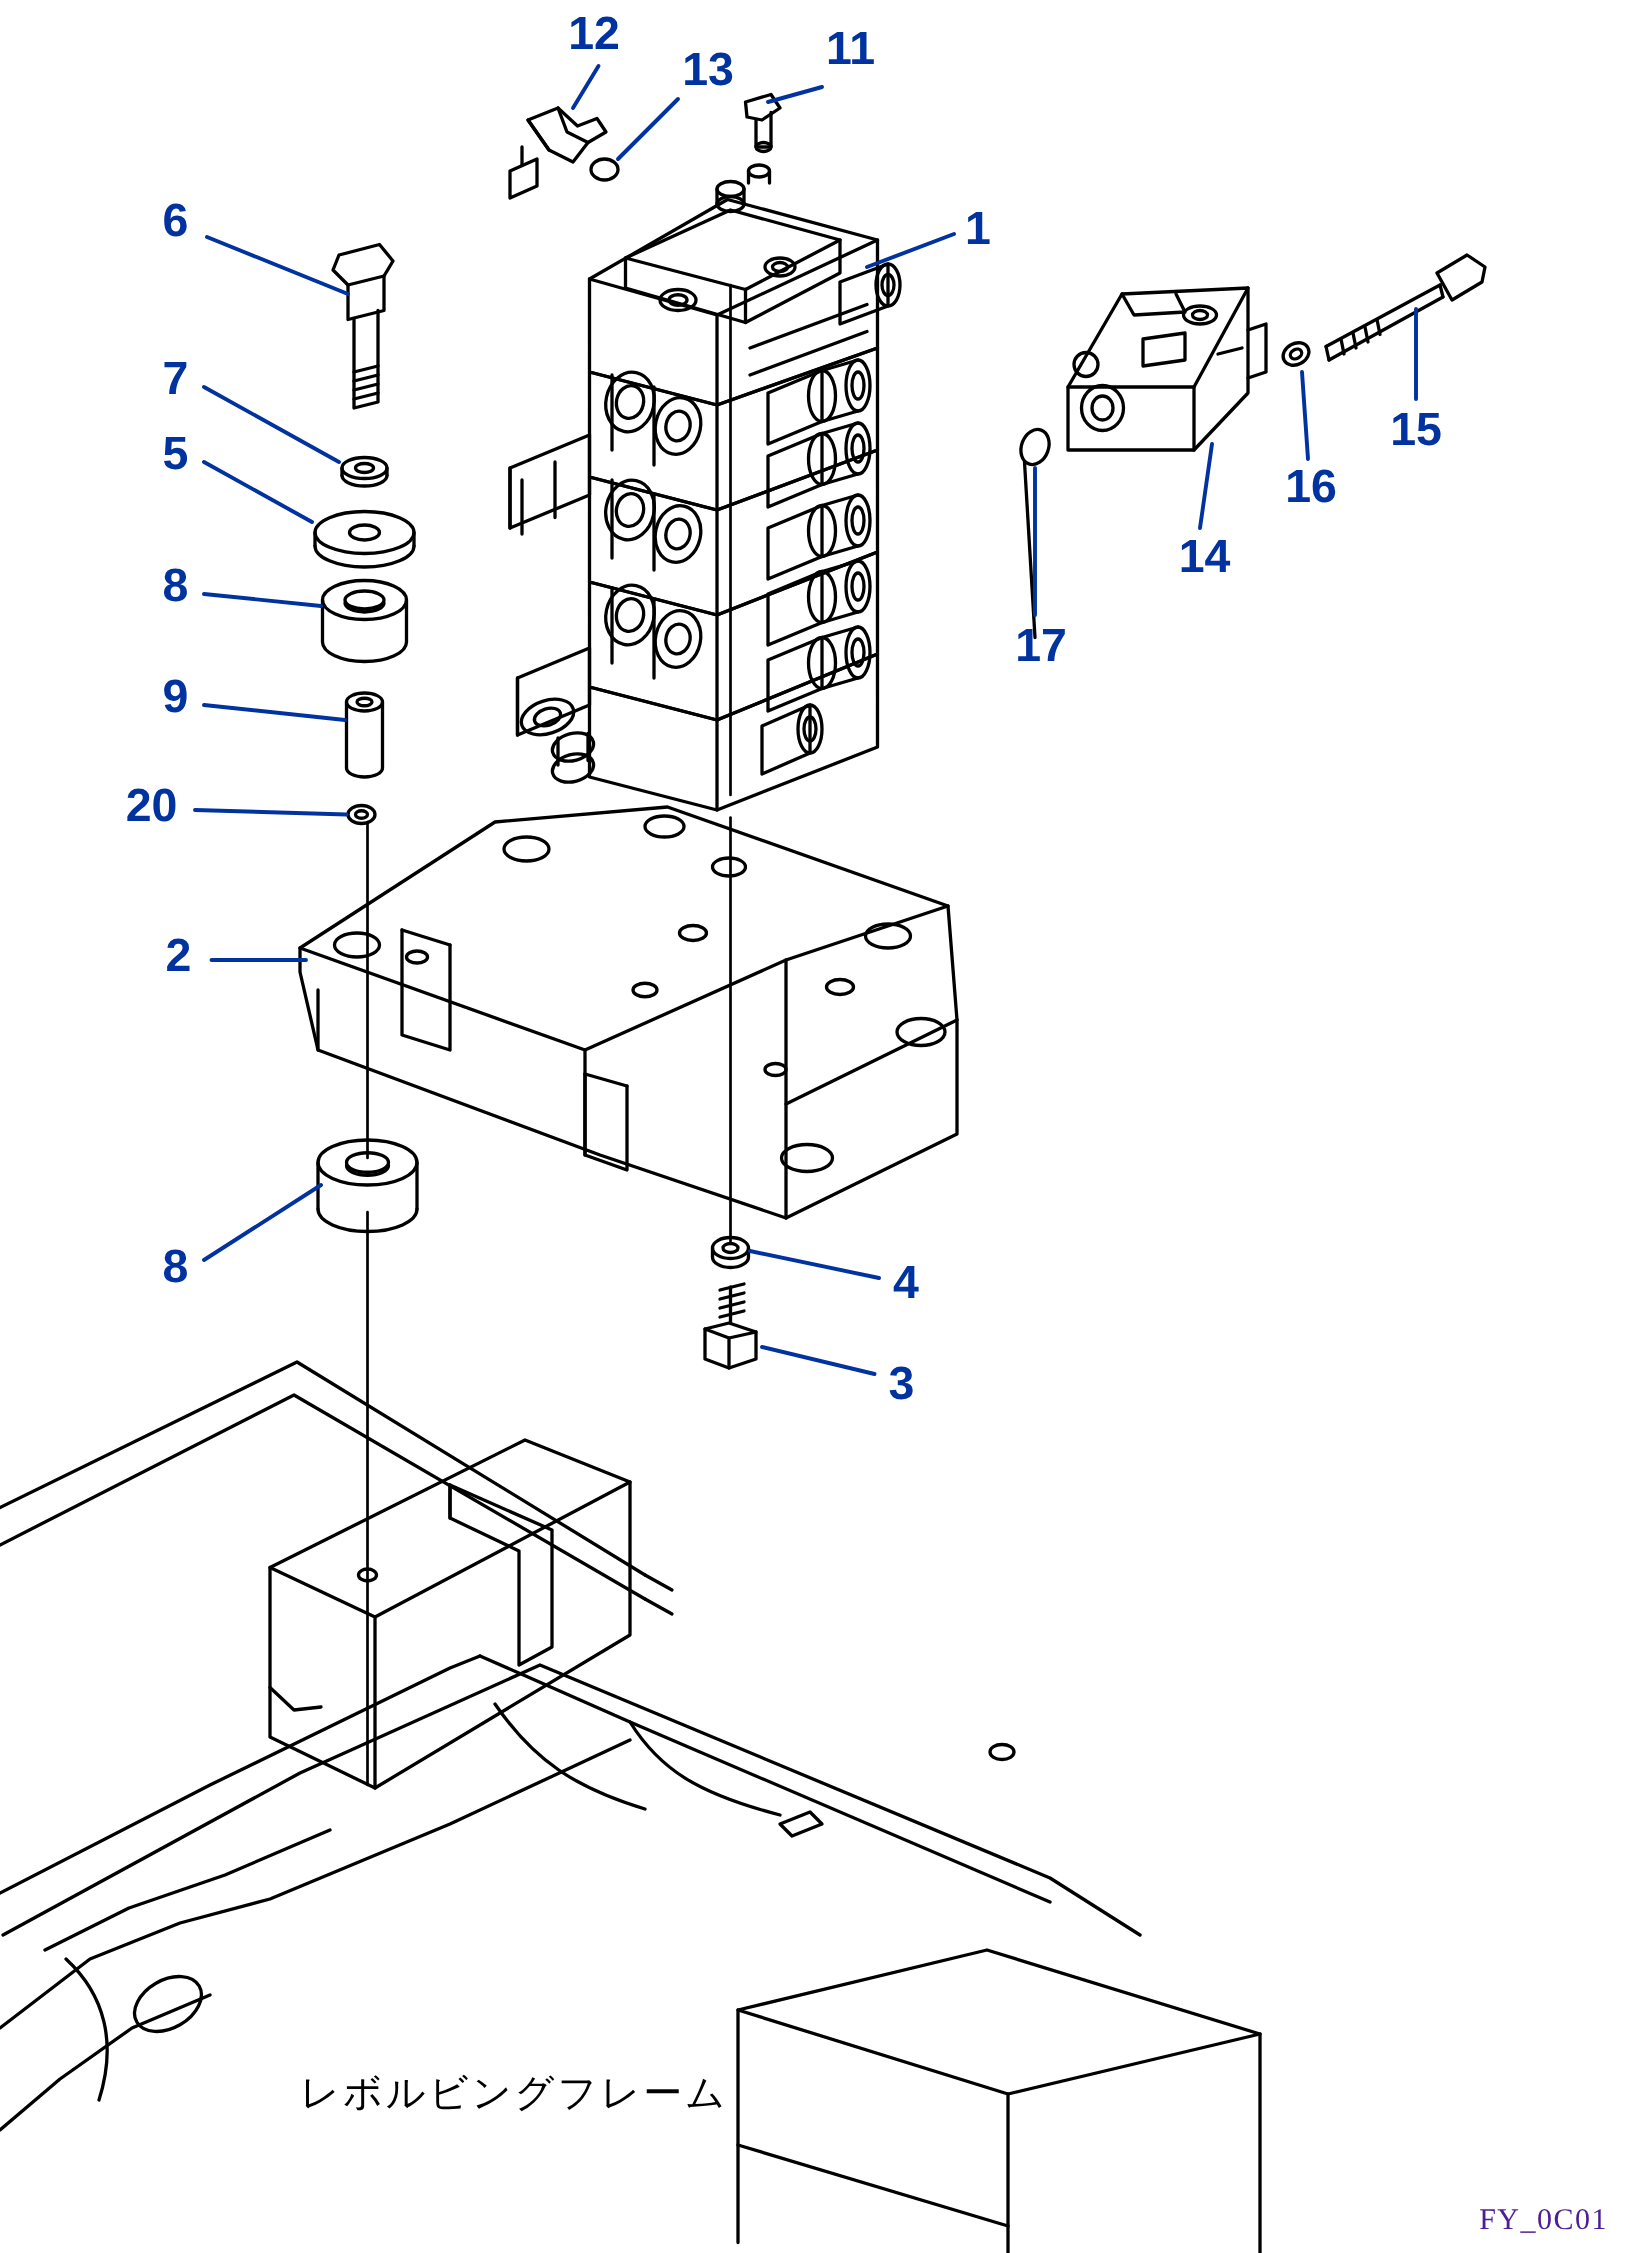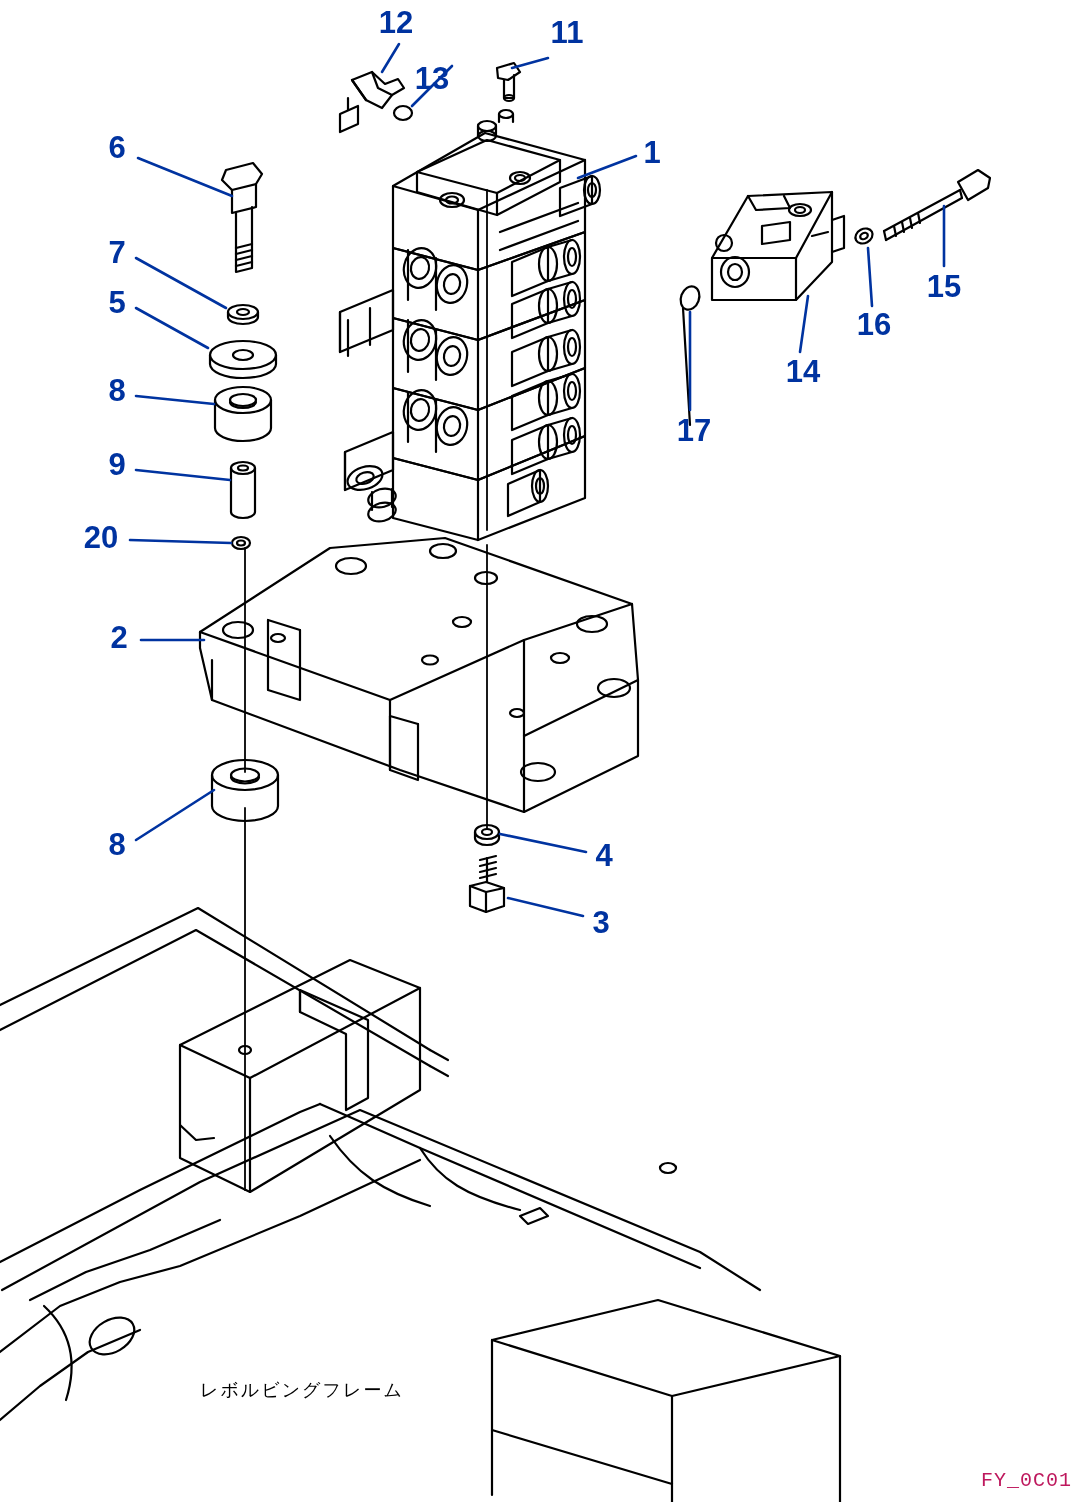--- a/index.html
+++ b/index.html
@@ -379,7 +379,7 @@
   </svg>
 
   <div class="callout" style="left:396px; top:22px;">12</div>
-  <div class="callout" style="left:432px; top:46px;margin-top:32px;">13</div>
+  <div class="callout" style="left:472px; top:46px;">13</div>
   <div class="callout" style="left:567px; top:32px;">11</div>
   <div class="callout" style="left:652px; top:152px;">1</div>
   <div class="callout" style="left:117px; top:147px;">6</div>

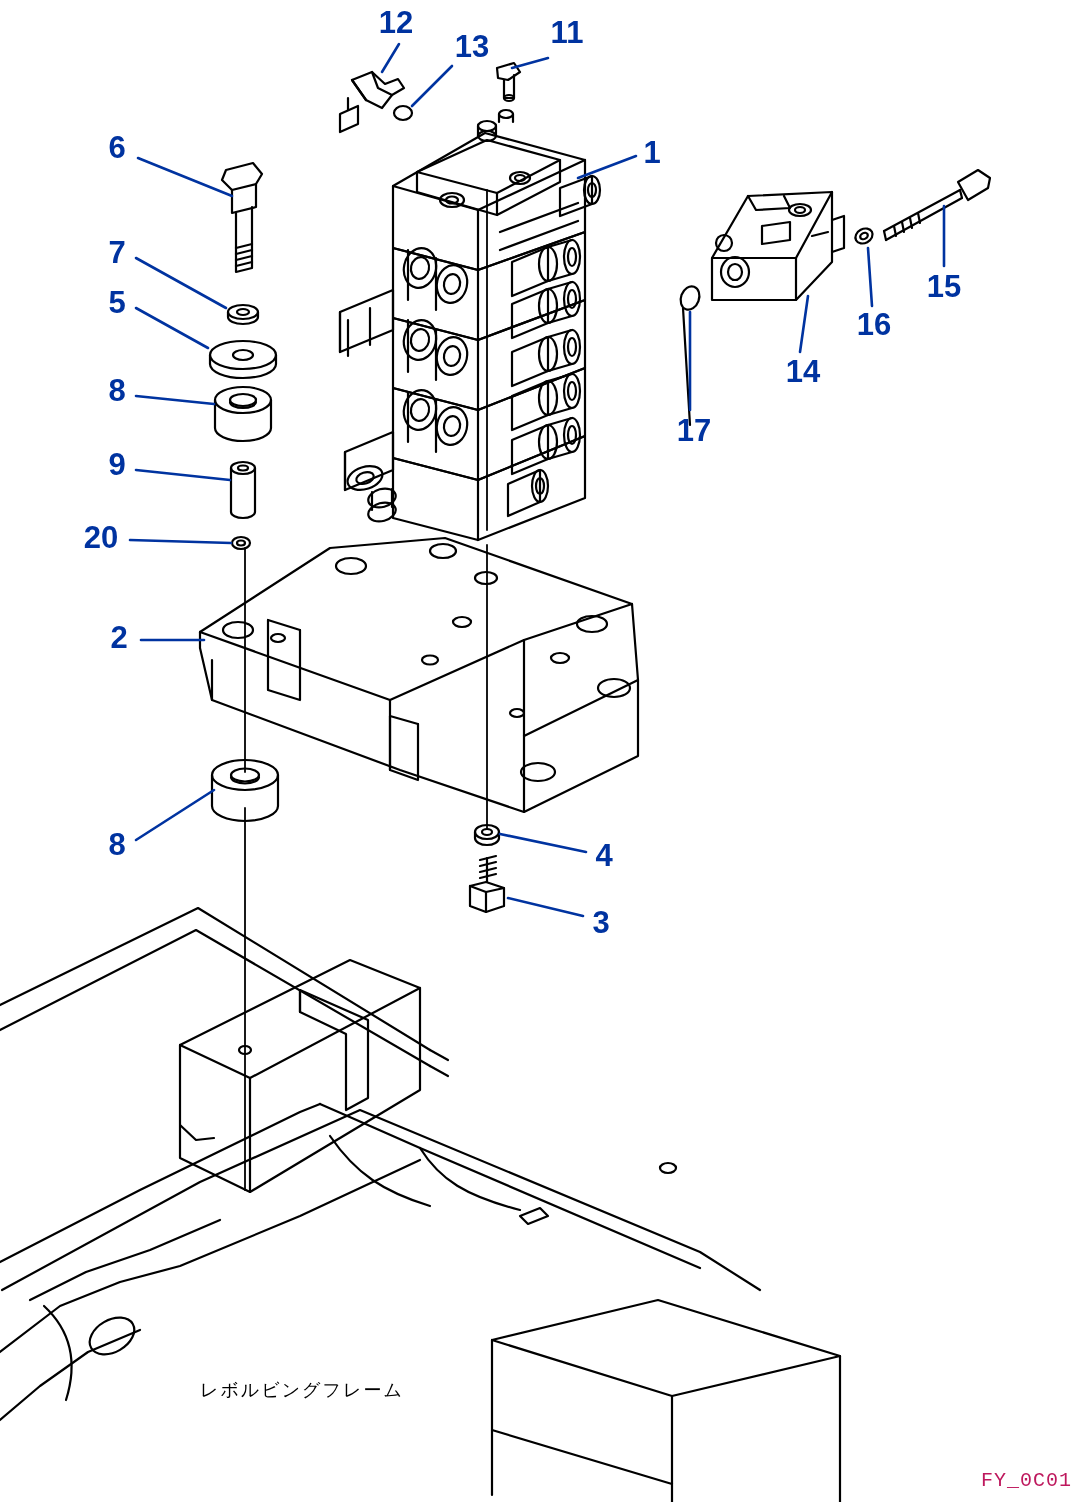--- a/index.html
+++ b/index.html
@@ -42,7 +42,7 @@
     font-family: "Liberation Sans", sans-serif;
   }
   .caption-jp {
-    font-size: 18px;
+    font-size: 26px;
     letter-spacing: 2px;
   }
   .caption-en {

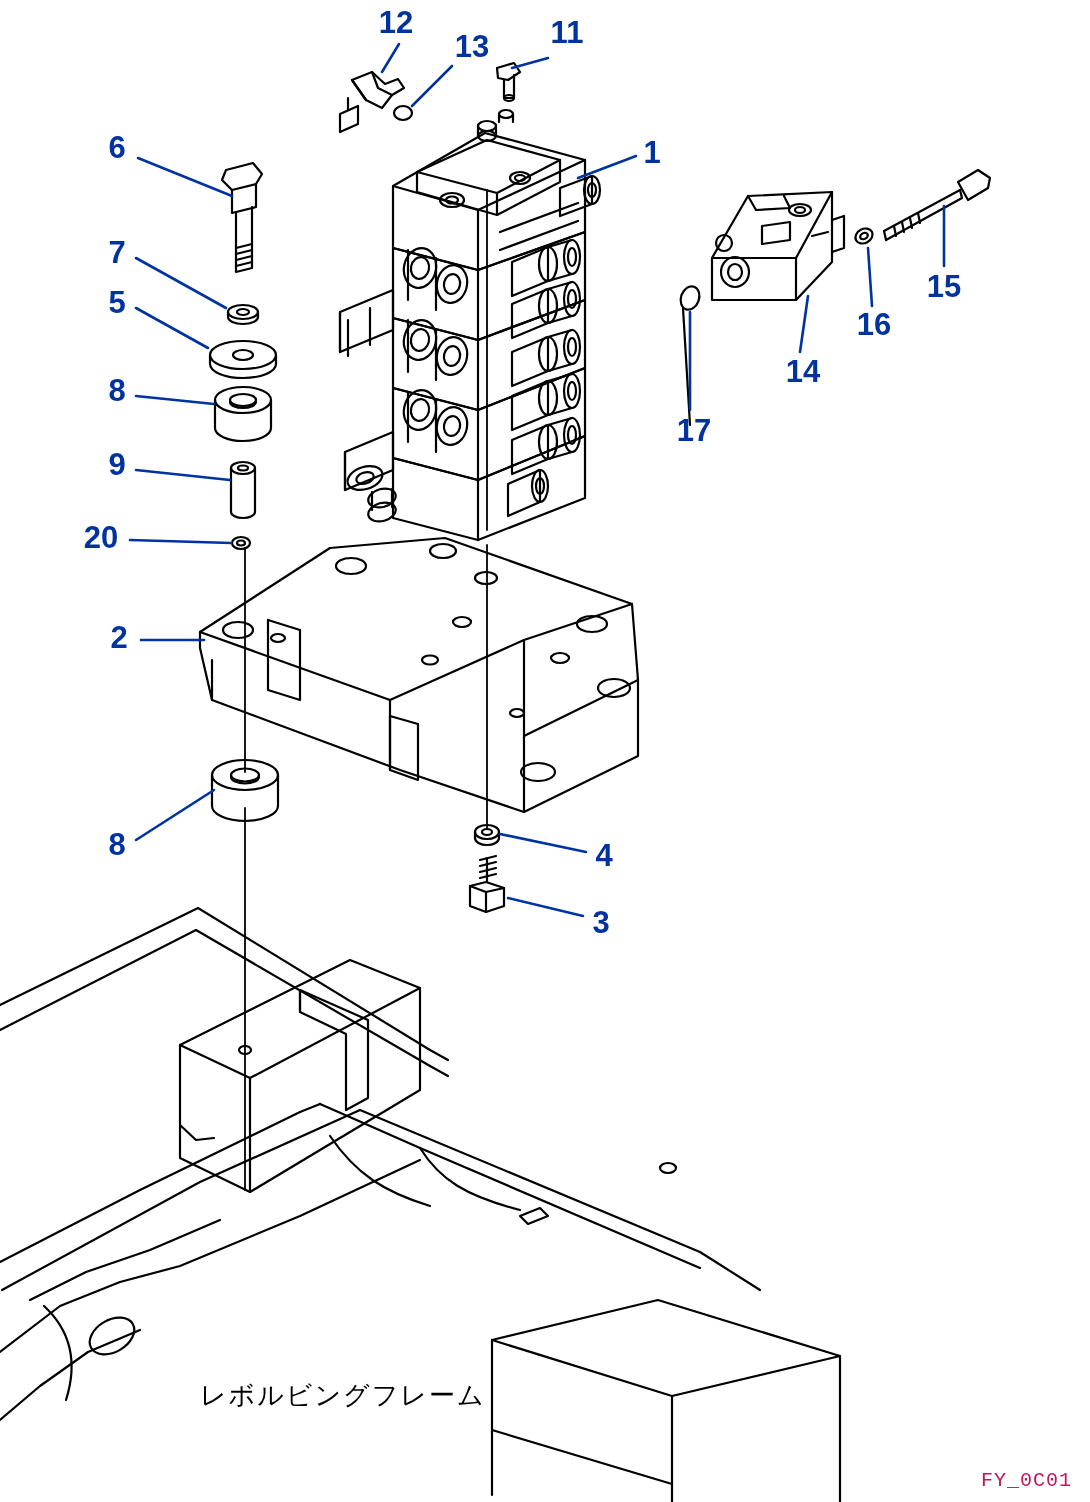--- a/index.html
+++ b/index.html
@@ -54,8 +54,8 @@
     position: absolute;
     right: 18px;
     bottom: 10px;
-    color: #be185d;
-    font-family: Liberation Mono, monospace;
+    color: #4c1d95;
+    font-family: Liberation Serif, serif;
     font-size: 20px;
     letter-spacing: 1px;
     white-space: nowrap;

